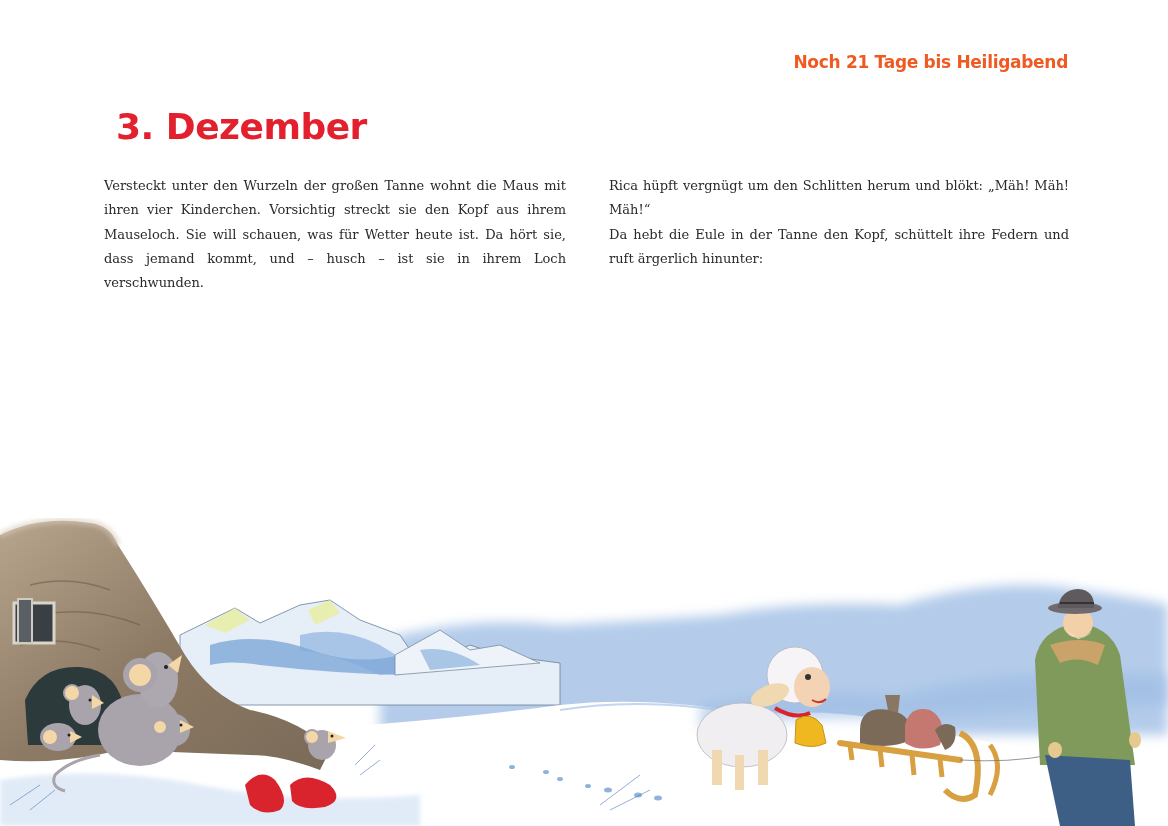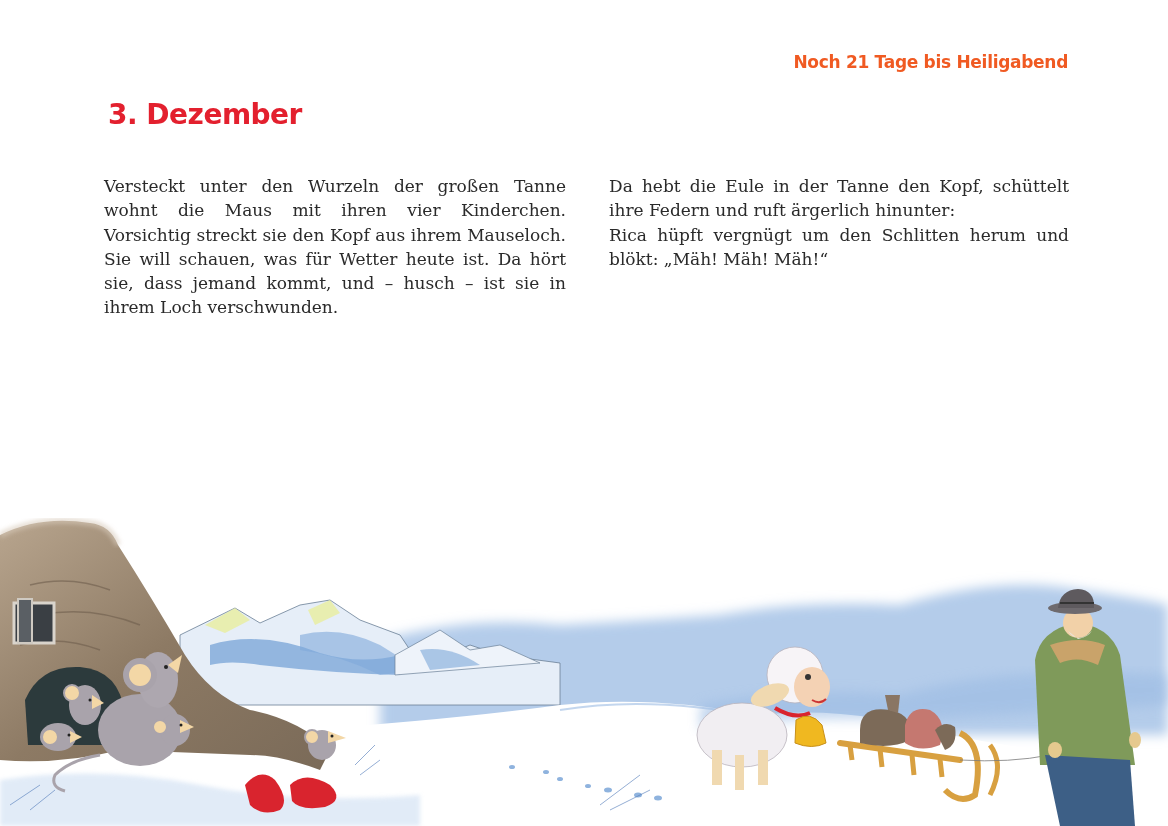--- a/index.html
+++ b/index.html
@@ -6,7 +6,7 @@
   body { width: 1168px; height: 826px; position: relative; overflow: hidden; font-family: "DejaVu Sans", sans-serif; }
   .page { position: absolute; left: 0; top: 0; width: 1168px; height: 826px; background: #ffffff; }
   .countdown { position: absolute; right: 100px; top: 52px; font-family: "DejaVu Sans", sans-serif; font-weight: bold; font-size: 17px; letter-spacing: -0.3px; }
-  .title { position: absolute; left: 104px; top: 94px; font-family: "DejaVu Sans", sans-serif; font-weight: bold; font-size: 28px; letter-spacing: -0.5px; margin: 4px; }
+  .title { position: absolute; left: 104px; top: 94px; font-family: "DejaVu Sans", sans-serif; font-weight: bold; font-size: 36px; letter-spacing: -0.5px; margin: 12px; }
   .col { position: absolute; top: 174px; width: 460px; font-family: "DejaVu Serif", serif; font-size: 17px; line-height: 24.3px; color: #2a2a2a; text-align: justify; }
   .col p { margin: 0; }
   .col-left { left: 104px; width: 462px; }

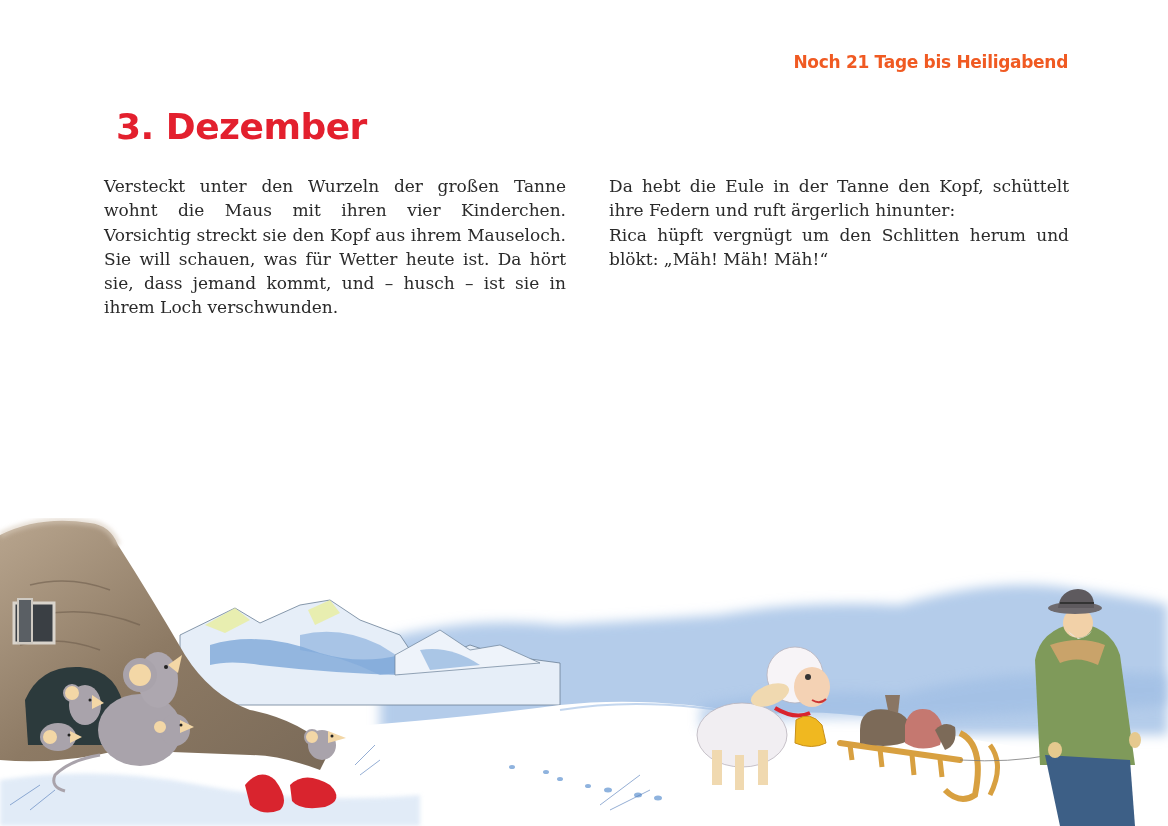--- a/index.html
+++ b/index.html
@@ -7,7 +7,7 @@
   .page { position: absolute; left: 0; top: 0; width: 1168px; height: 826px; background: #ffffff; }
   .countdown { position: absolute; right: 100px; top: 52px; font-family: "DejaVu Sans", sans-serif; font-weight: bold; font-size: 17px; letter-spacing: -0.3px; }
   .title { position: absolute; left: 104px; top: 94px; font-family: "DejaVu Sans", sans-serif; font-weight: bold; font-size: 36px; letter-spacing: -0.5px; margin: 12px; }
-  .col { position: absolute; top: 174px; width: 460px; font-family: "DejaVu Serif", serif; font-size: 17px; line-height: 24.3px; color: #2a2a2a; text-align: justify; }
+  .col { position: absolute; top: 174px; width: 460px; font-family: "DejaVu Serif", serif; font-size: 13px; line-height: 24.3px; color: #2a2a2a; text-align: justify; }
   .col p { margin: 0; }
   .col-left { left: 104px; width: 462px; }
   .col-right { left: 609px; width: 460px; }

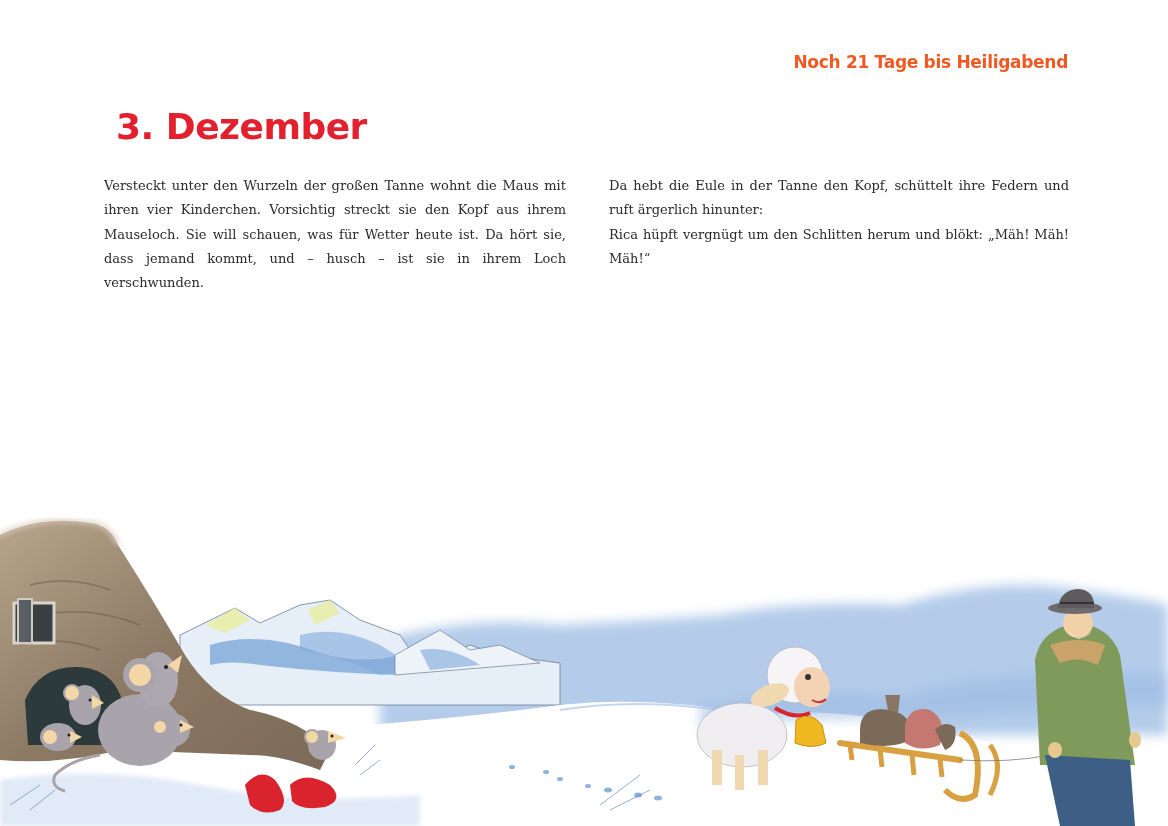--- a/index.html
+++ b/index.html
@@ -27,8 +27,8 @@
   </div>
 
   <div class="col col-right">
+    <p>Rica hüpft vergnügt um den Schlitten herum und blökt: „Mäh! Mäh! Mäh!“</p>
     <p>Da hebt die Eule in der Tanne den Kopf, schüttelt ihre Federn und ruft ärgerlich hinunter:</p>
-    <p>Rica hüpft vergnügt um den Schlitten herum und blökt: „Mäh! Mäh! Mäh!“</p>
   </div>
 
   <svg class="illustration" viewBox="0 0 1168 321" xmlns="http://www.w3.org/2000/svg">

